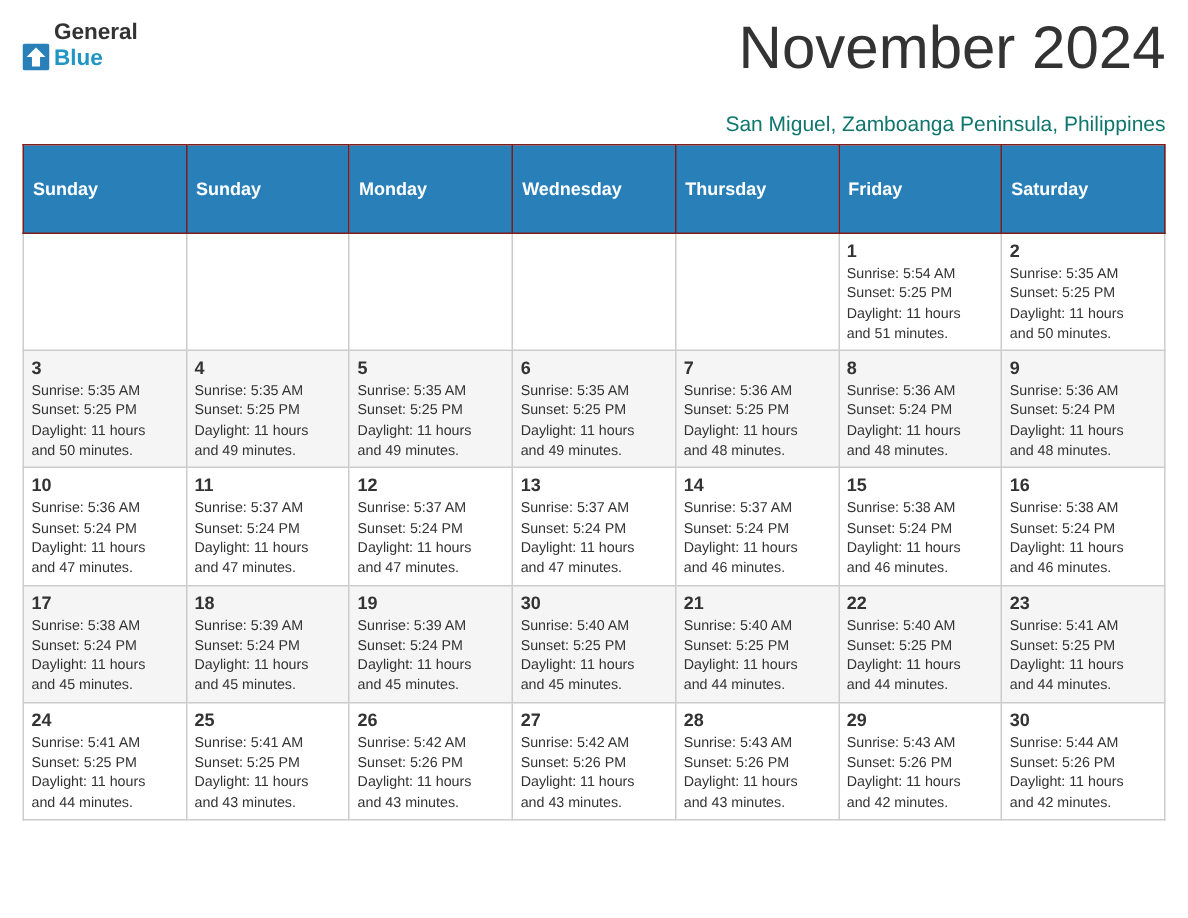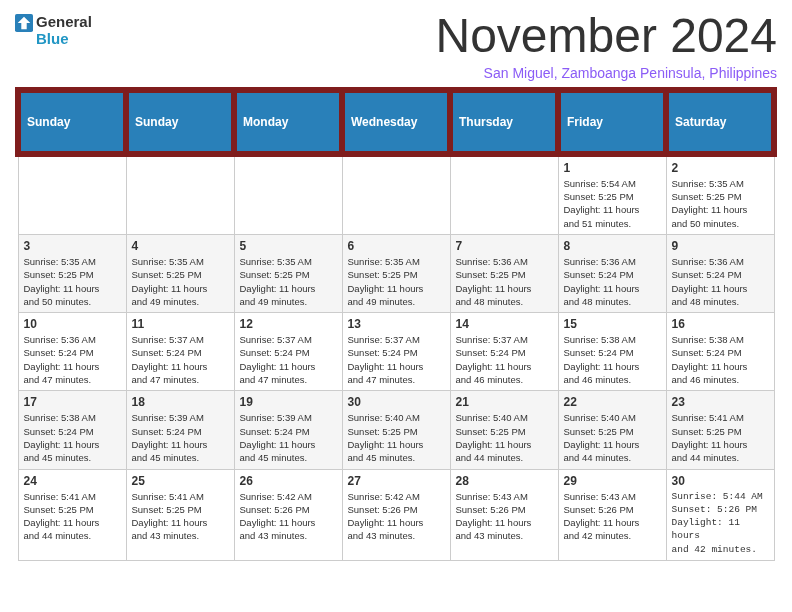--- a/index.html
+++ b/index.html
@@ -18,7 +18,7 @@
     }
     .logo {
       display: flex;
-      align-items: flex-start;
+      align-items: flex-end;
       margin-top: 4px;
     }
     .logo-text {

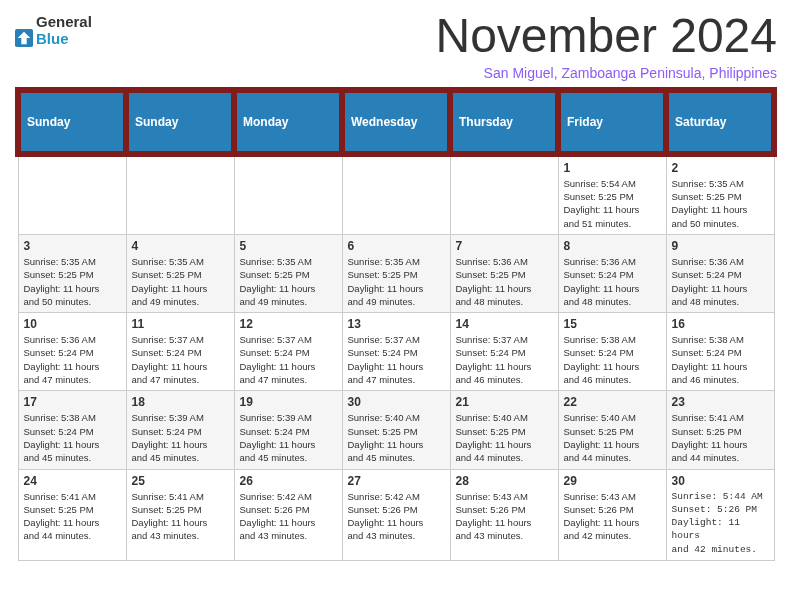--- a/index.html
+++ b/index.html
@@ -39,7 +39,7 @@
       text-align: right;
     }
     .month-title {
-      font-size: 48px;
+      font-size: 40px;
       font-weight: normal;
       color: #333;
       line-height: 1.1;

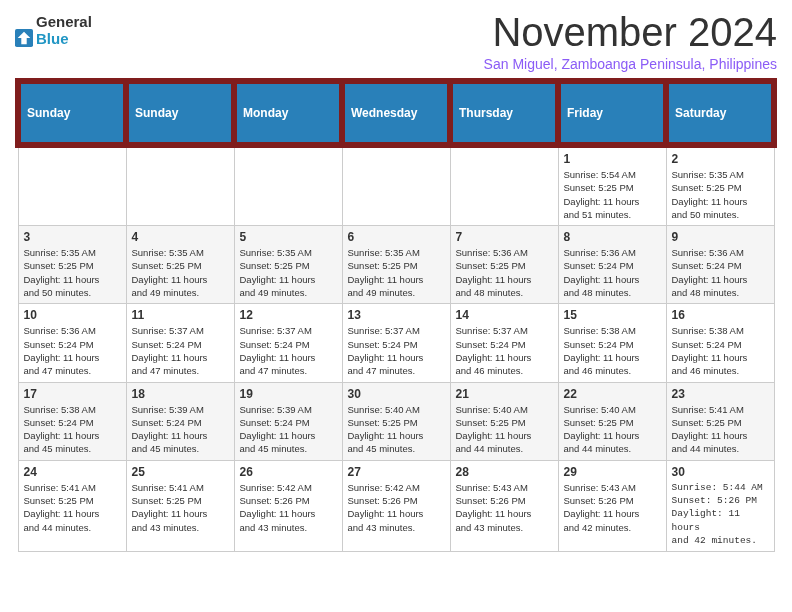--- a/index.html
+++ b/index.html
@@ -46,8 +46,8 @@
     }
     .location-subtitle {
       font-size: 14px;
-      color: #8b5cf6;
-      margin-top: 2px;
+      color: #0f766e;
+      margin-top: 20px;
     }
     .calendar {
       width: 100%;

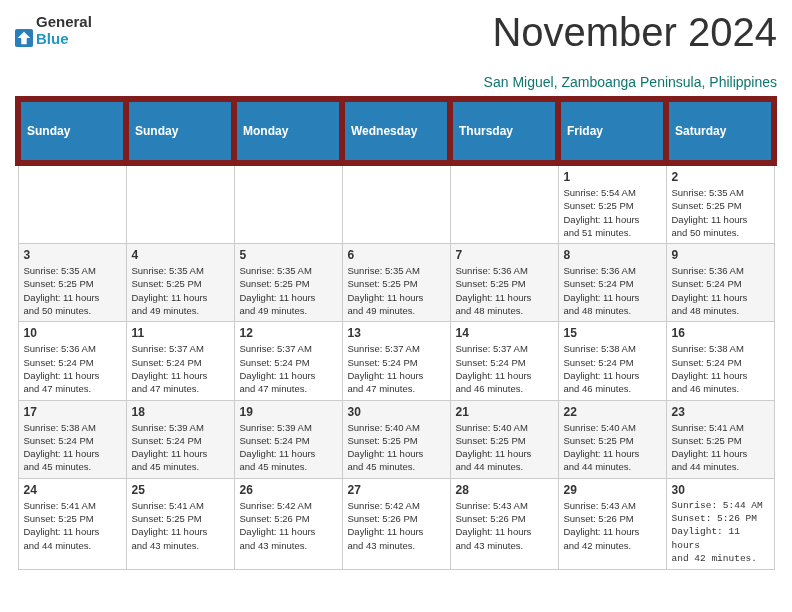--- a/index.html
+++ b/index.html
@@ -61,7 +61,7 @@
       font-weight: bold;
       text-align: left;
       padding: 22px 6px;
-      border: 6px solid #7f1d1d;
+      border: 1px solid #7f1d1d;
     }
     .calendar td {
       border: 1px solid #ccc;

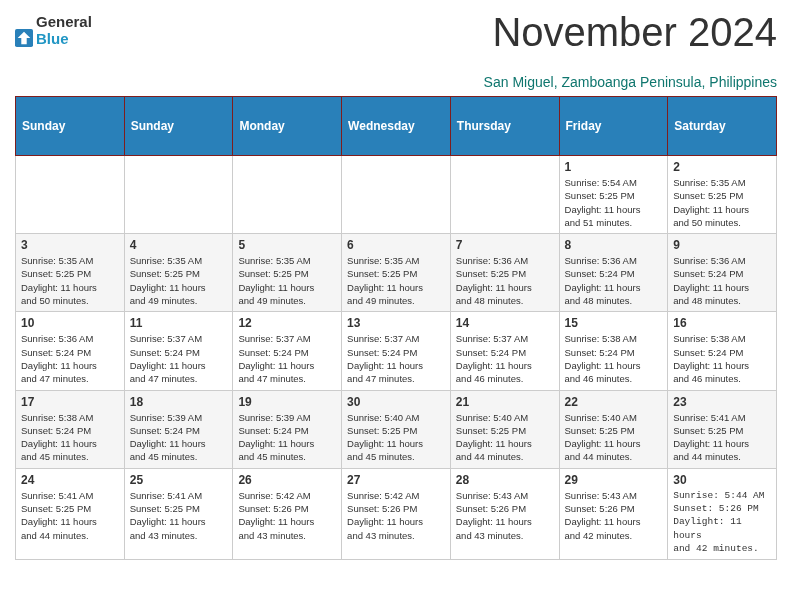--- a/index.html
+++ b/index.html
@@ -346,7 +346,7 @@
         </td>
         <td>
           <span class="day-num">30</span>
-          <div class="day-info" style="white-space: pre-line; font-family: Liberation Mono, monospace;">Sunrise: 5:44 AM
+          <div class="day-info" style="white-space: pre-line;">Sunrise: 5:44 AM
 Sunset: 5:26 PM
 Daylight: 11 hours
 and 42 minutes.</div>

